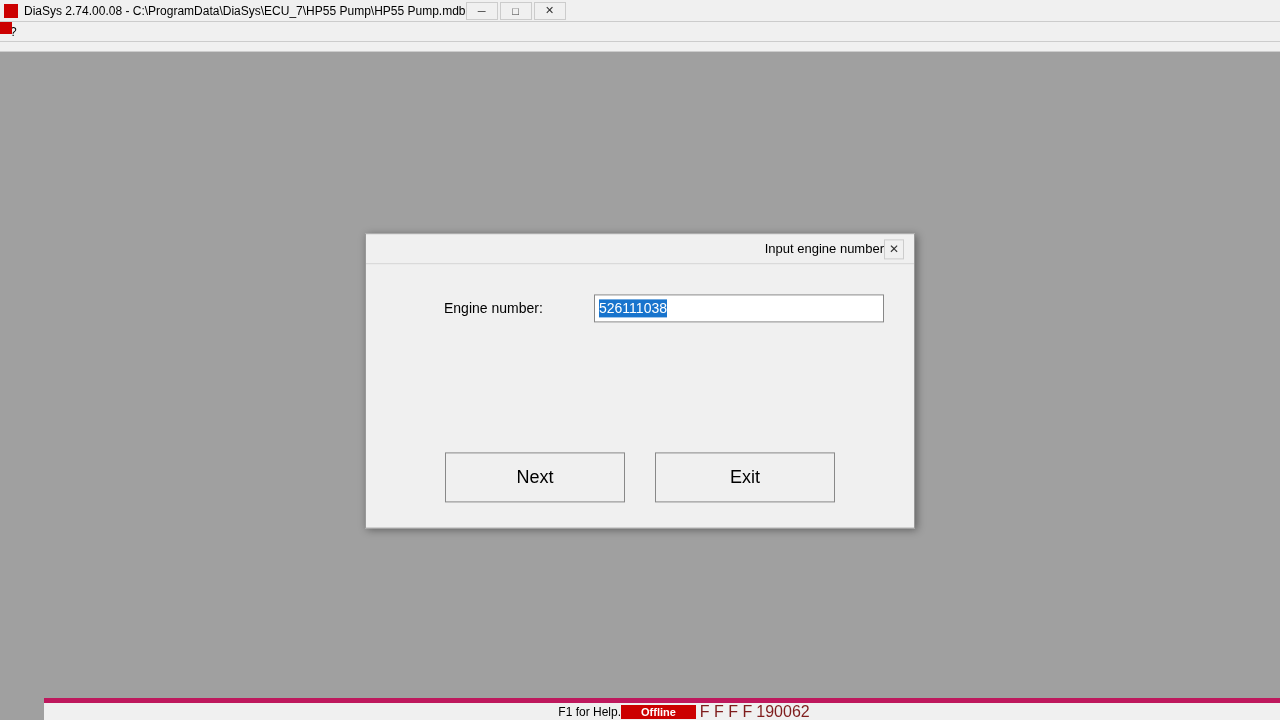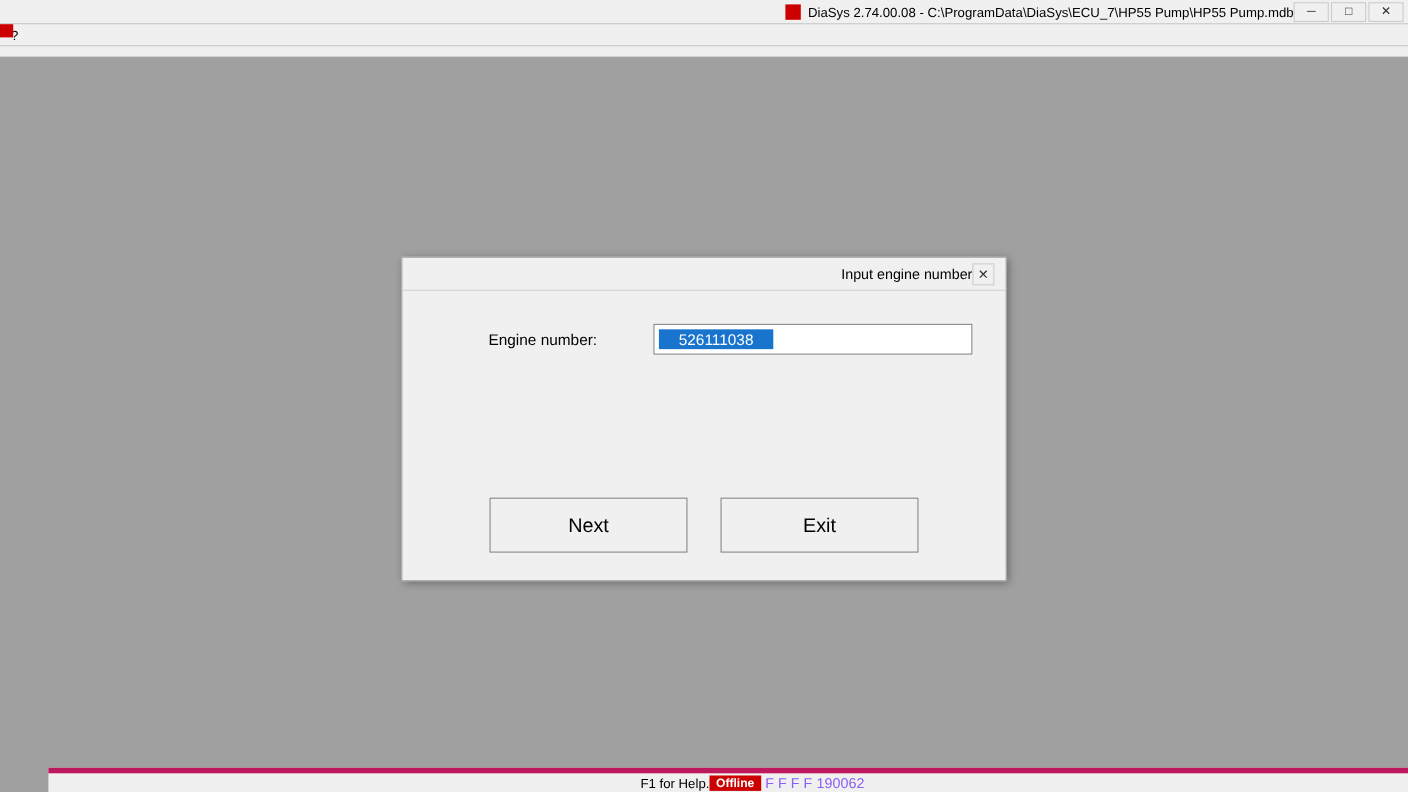--- a/index.html
+++ b/index.html
@@ -24,7 +24,7 @@
       background: #f0f0f0;
       display: flex;
       align-items: center;
-      justify-content: flex-end;
+      justify-content: flex-start;
       padding: 0 4px;
       border-bottom: 1px solid #ccc;
     }

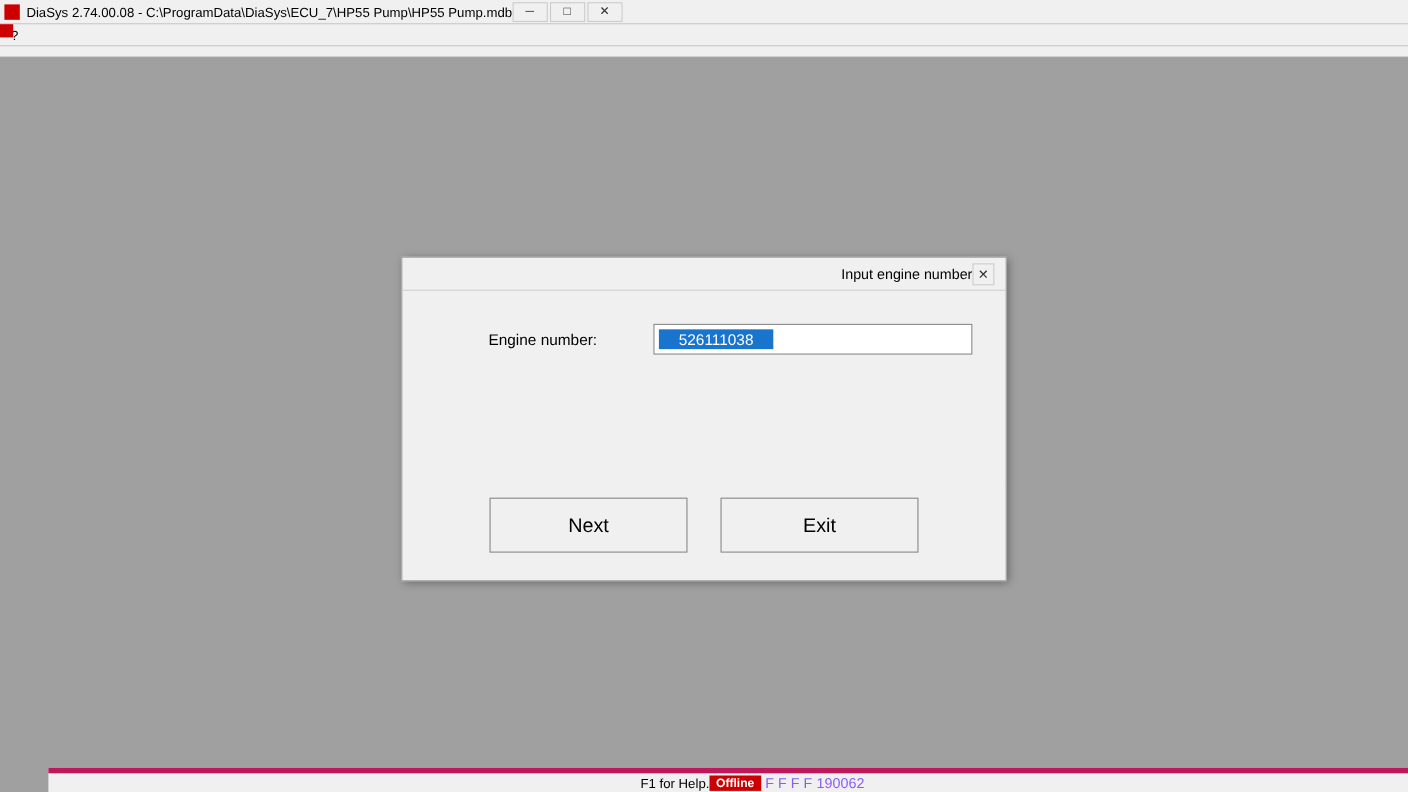--- a/index.html
+++ b/index.html
@@ -227,7 +227,7 @@
     .input-selected {
       background: #1874CD;
       color: white;
-      padding: 1px 18px;
+      padding: 1px 0;
     }
 
     .spacer-area {

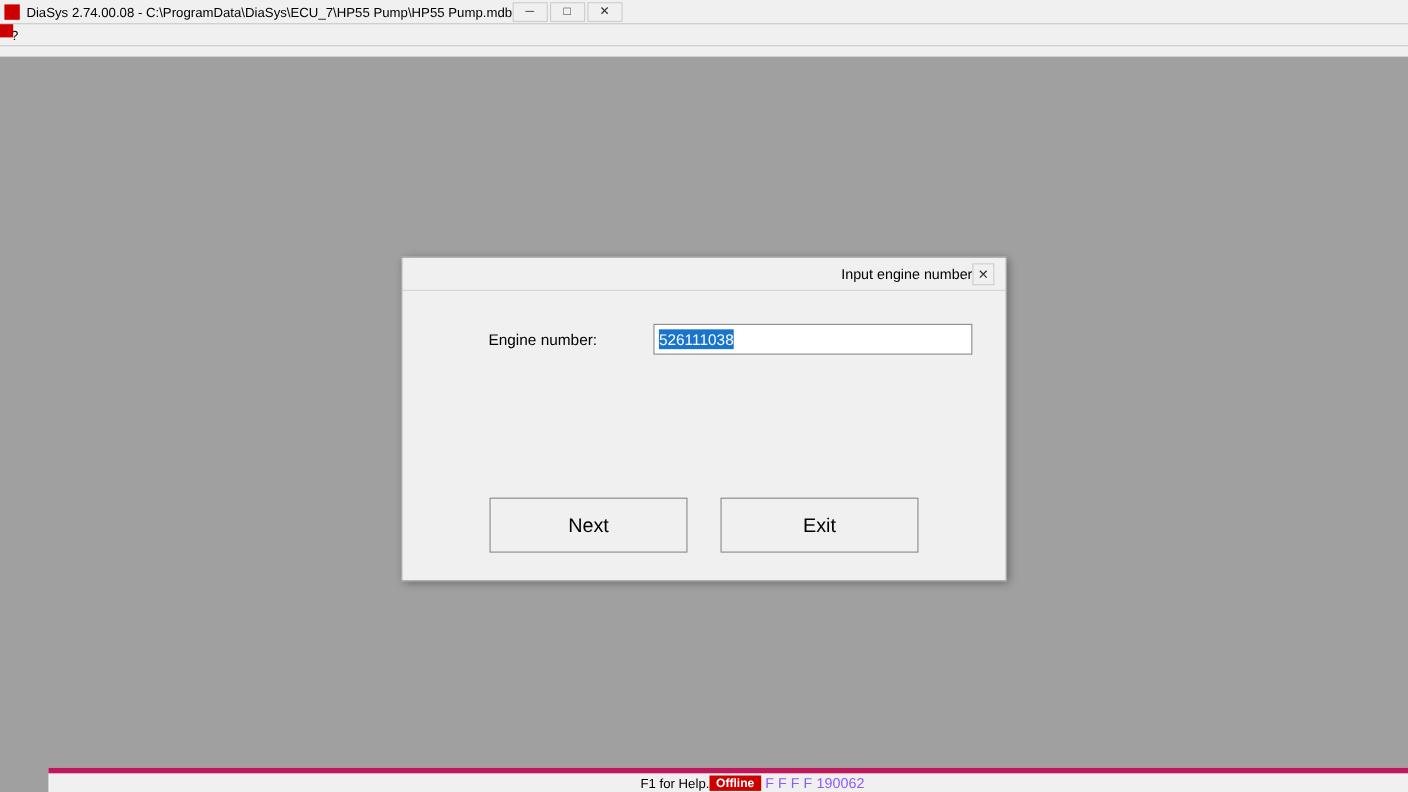--- a/index.html
+++ b/index.html
@@ -129,7 +129,7 @@
     .status-offline {
       background: #cc0000;
       color: white;
-      padding: 1px 6px;
+      padding: 1px 20px;
       font-size: 11px;
       font-weight: bold;
     }

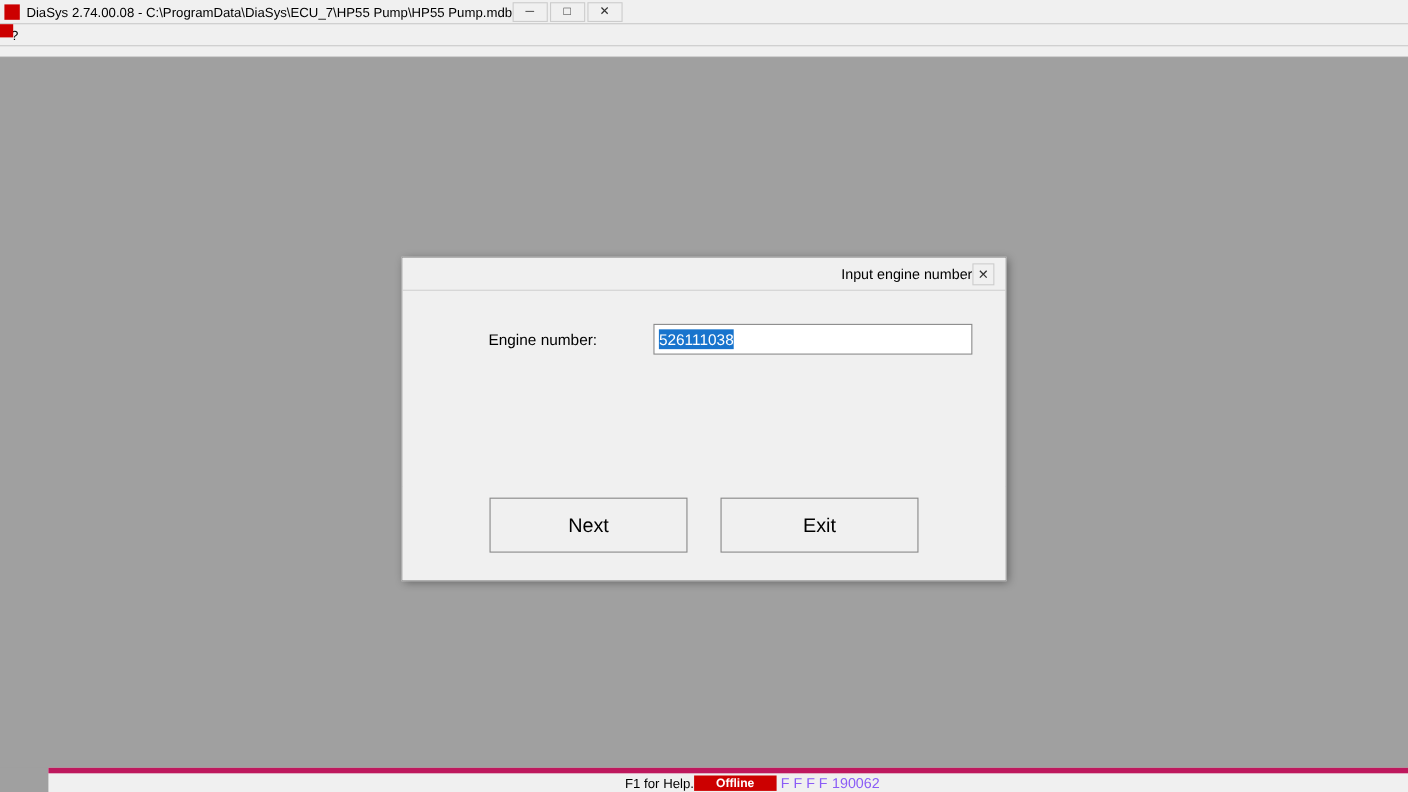--- a/index.html
+++ b/index.html
@@ -135,8 +135,8 @@
     }
 
     .status-fps {
-      color: #8b5cf6;
-      font-size: 13px;
+      color: #7f1d1d;
+      font-size: 16px;
     }
 
     

